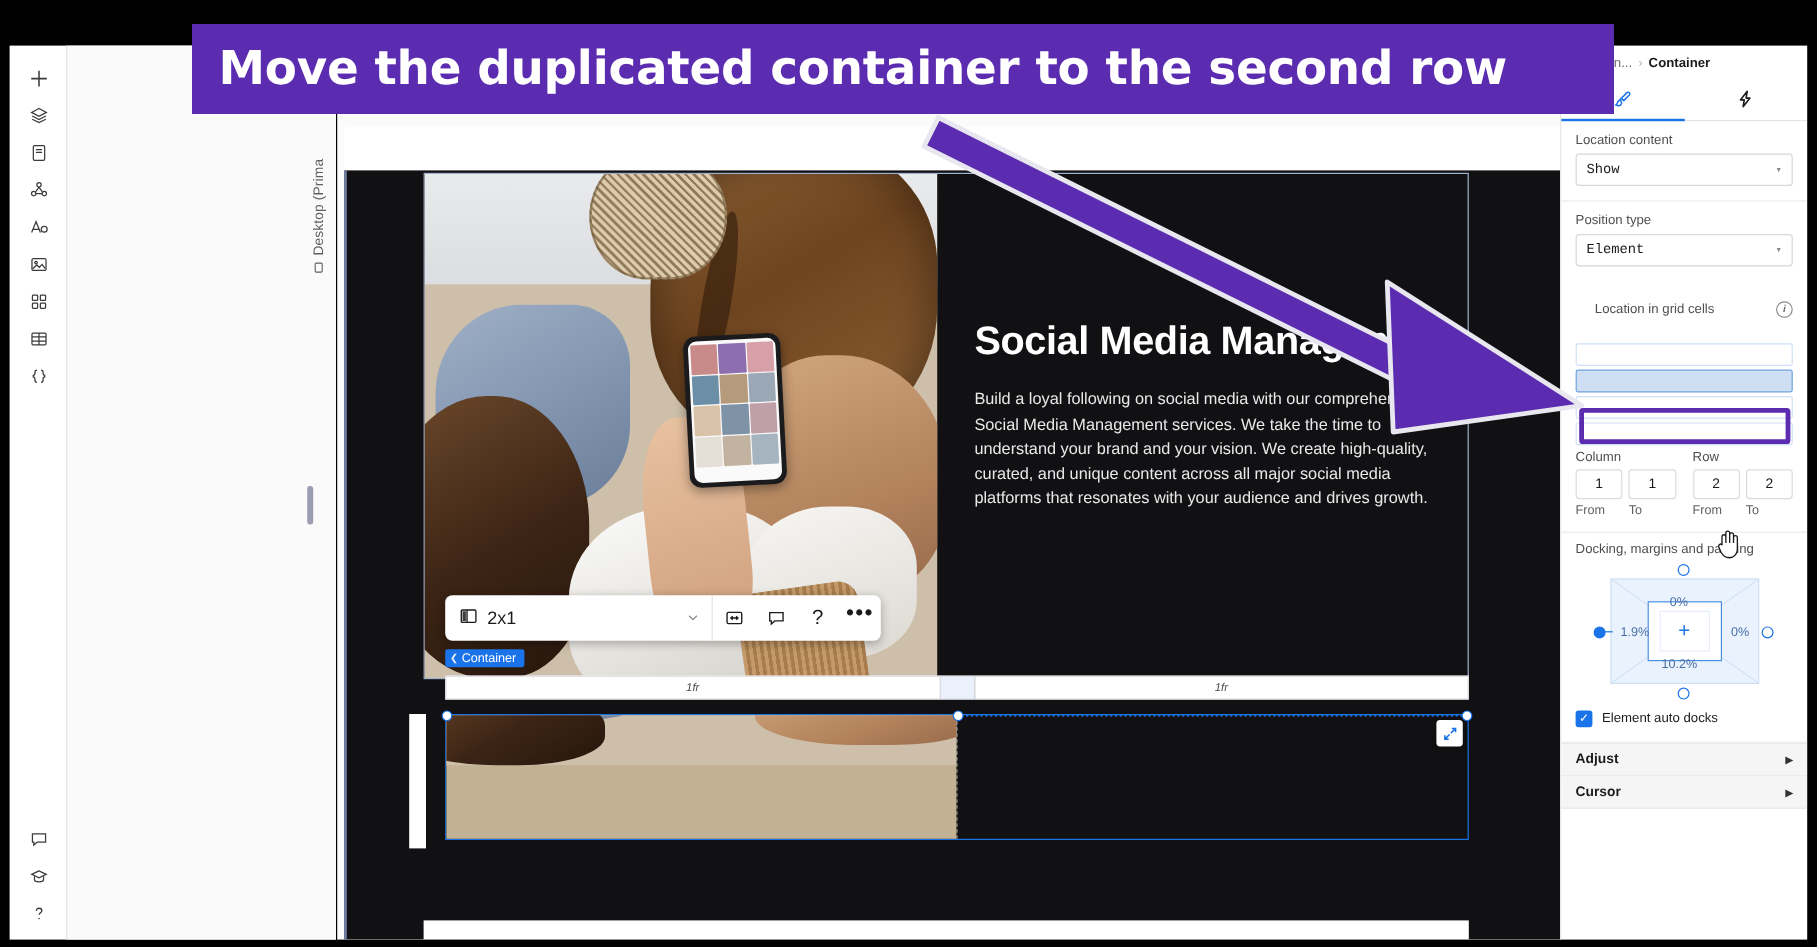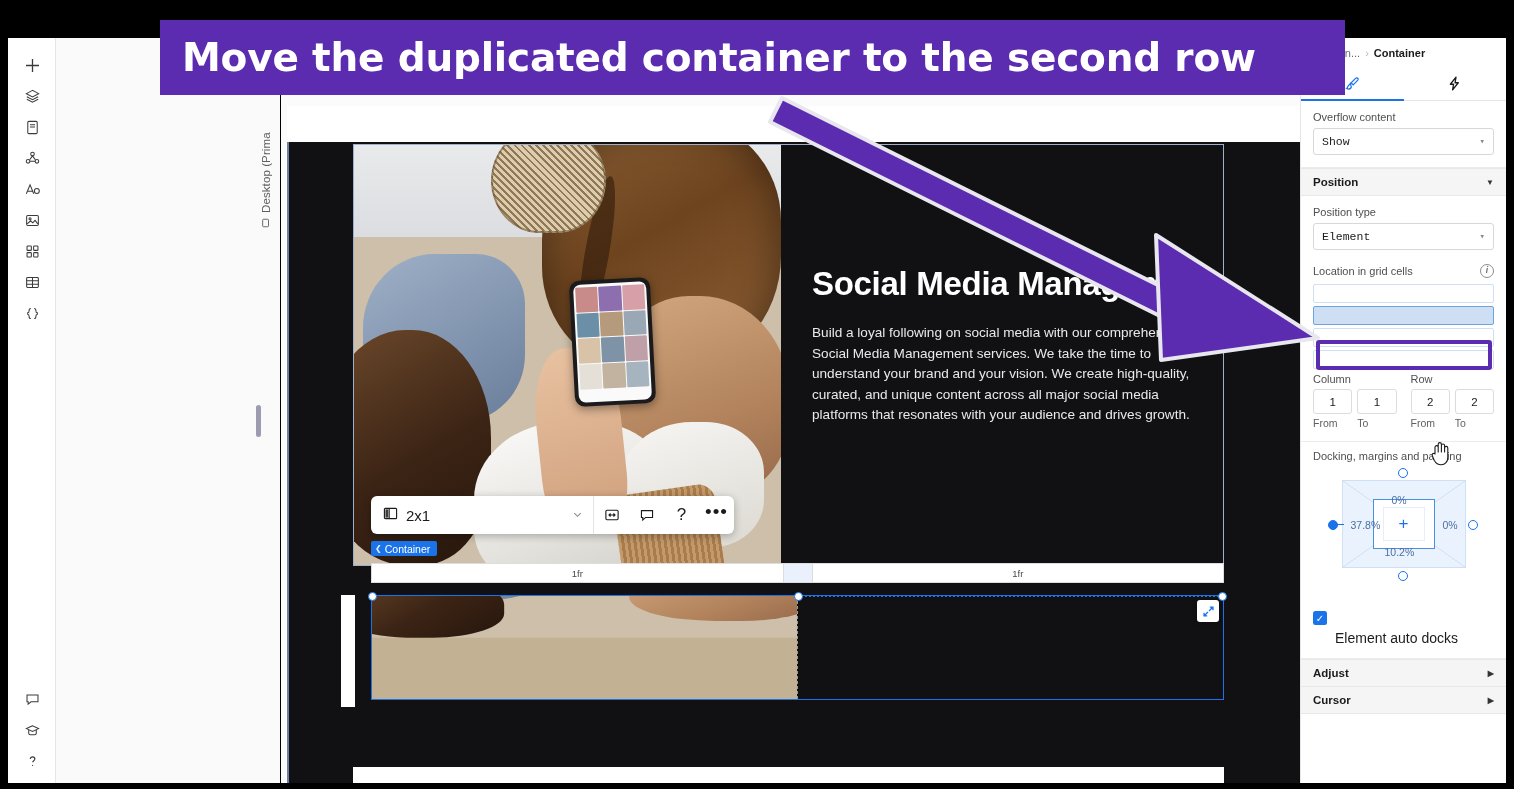--- a/index.html
+++ b/index.html
@@ -531,7 +531,7 @@
     </div>
 
     <div class="sec">
-      <div class="lbl">Overflow content</div>
+      <div class="lbl">Location content</div>
       <div class="select">
         <span>Show</span>
         <span class="chev">▾</span>

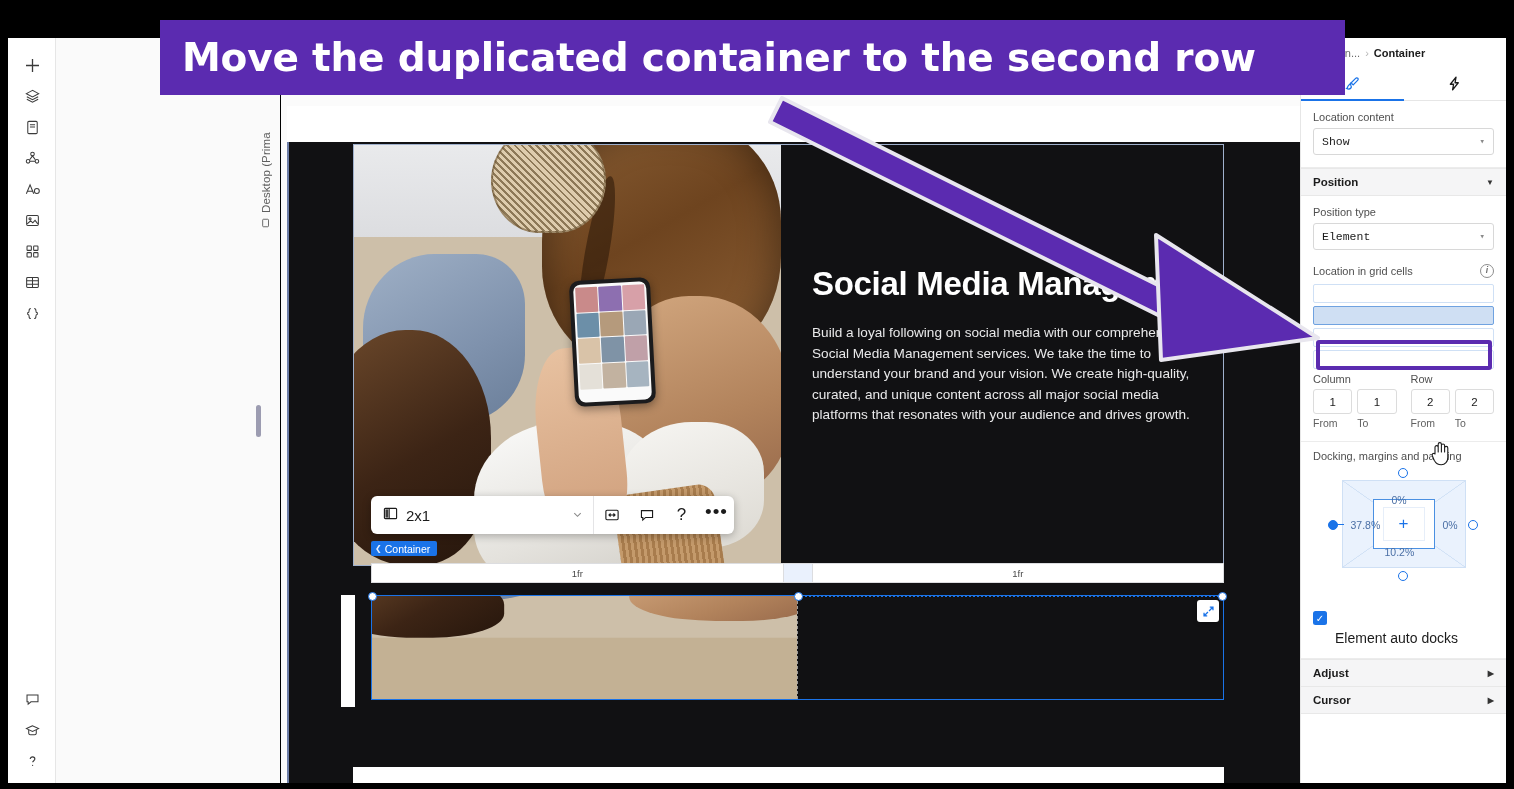--- a/index.html
+++ b/index.html
@@ -538,10 +538,6 @@
       </div>
     </div>
 
-    <div class="sec-head">
-      <span>Position</span>
-      <span class="tri">▼</span>
-    </div>
 
     <div class="sec" style="border-bottom:none;padding-bottom:4px;">
       <div class="lbl">Position type</div>

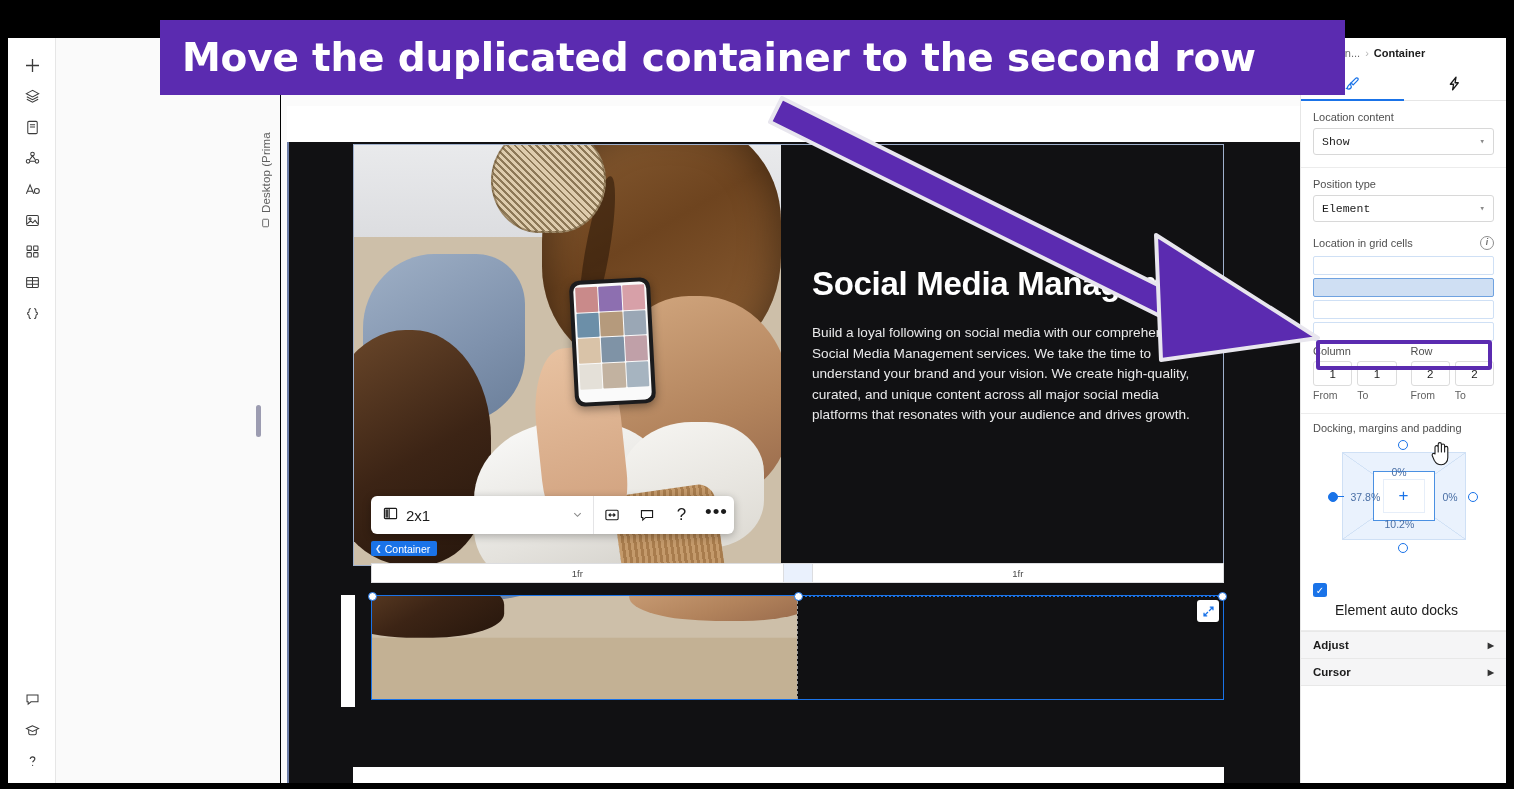--- a/index.html
+++ b/index.html
@@ -549,7 +549,7 @@
 
     <div class="sec" style="padding-top:10px;">
       <div class="lbl-row">
-        <span class="lbl" style="margin:0;">Location in grid cells</span>
+        <span class="lbl" style="margin:16px;">Location in grid cells</span>
         <span class="info-i">i</span>
       </div>
       <div class="gridcells">

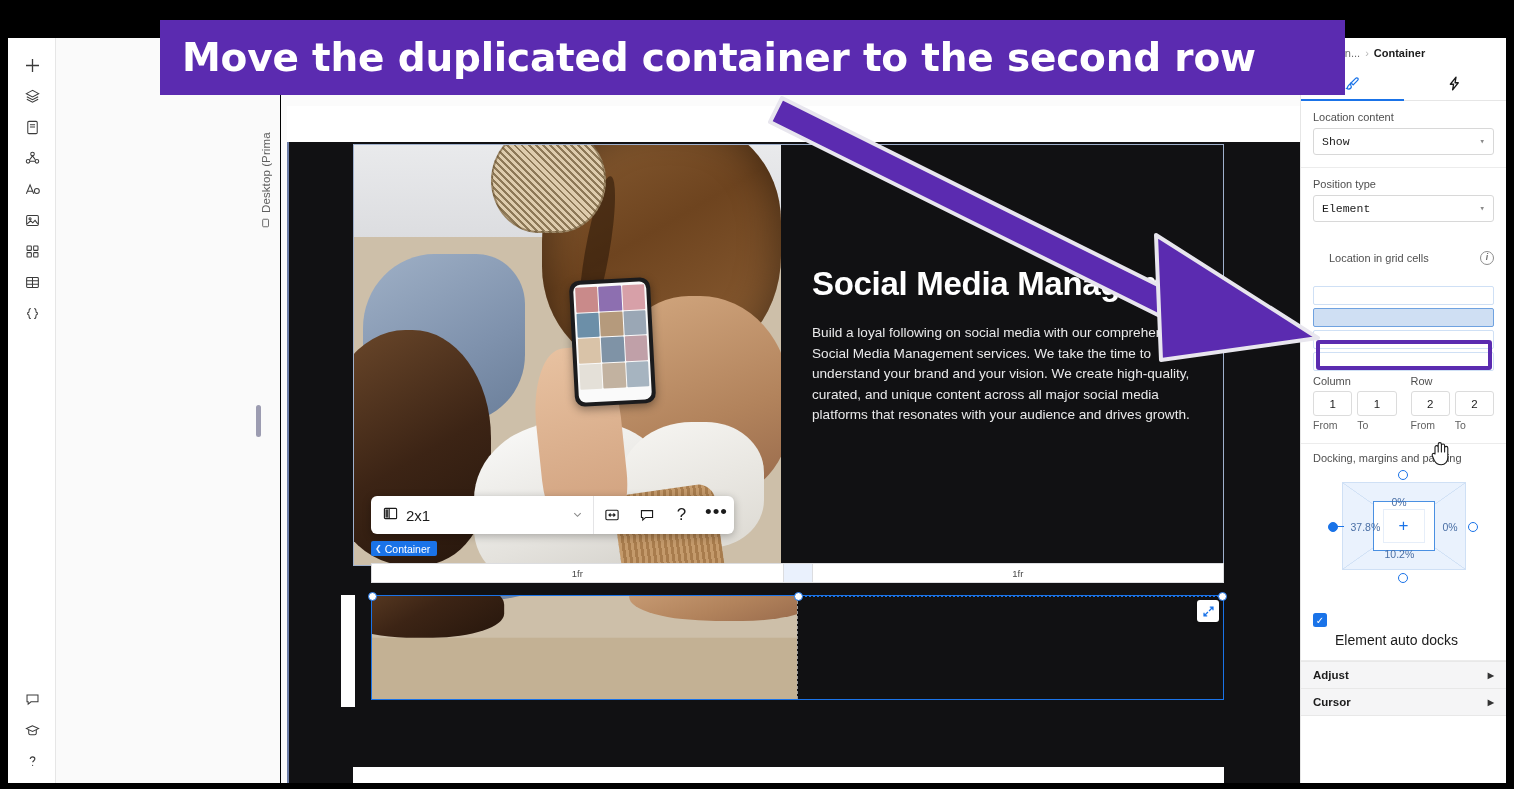--- a/index.html
+++ b/index.html
@@ -600,7 +600,7 @@
         <div class="dv" style="left:62px;top:24px;">0%</div>
         <div class="dv" style="left:113px;top:49px;">0%</div>
         <div class="dv" style="left:55px;top:76px;">10.2%</div>
-        <div class="dv" style="left:21px;top:49px;">37.8%</div>
+        <div class="dv" style="left:21px;top:49px;">1.9%</div>
         <div class="dnode" style="left:68px;top:-2px;"></div>
         <div class="dnode filled" style="left:-2px;top:50px;"></div>
         <div class="dline" style="left:6px;top:53.5px;width:8px;"></div>

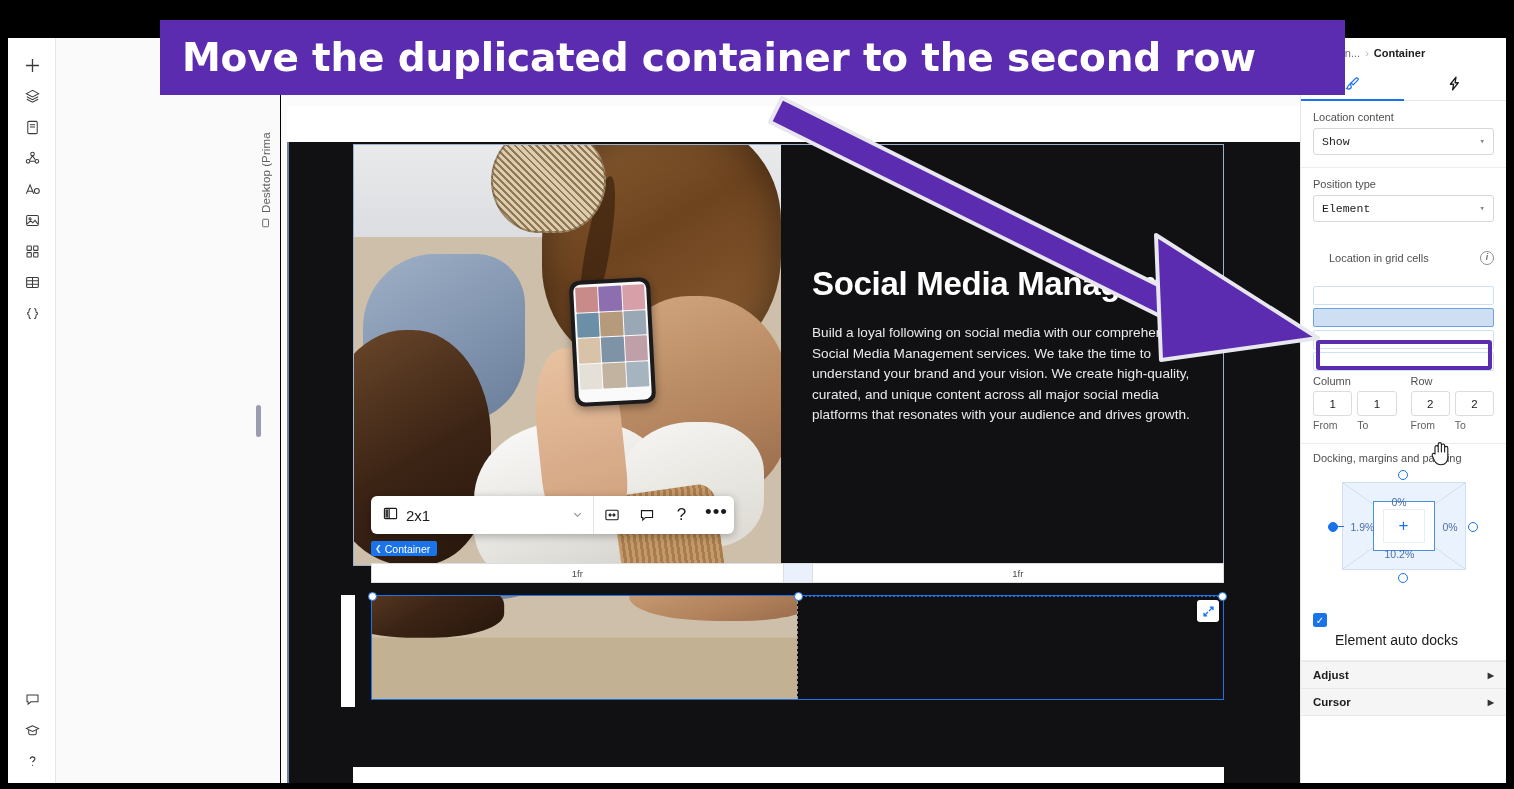--- a/index.html
+++ b/index.html
@@ -159,7 +159,7 @@
 
   
   .ruler{
-    position:absolute;left:90px;top:525px;right:76px;height:20px;display:flex;gap:0;
+    position:absolute;left:90px;top:525px;right:76px;height:20px;display:flex;gap:0;font-style:italic;
   }
   .ruler-cell{
     flex:1;background:#fff;border:1px solid #dcdde0;box-sizing:border-box;

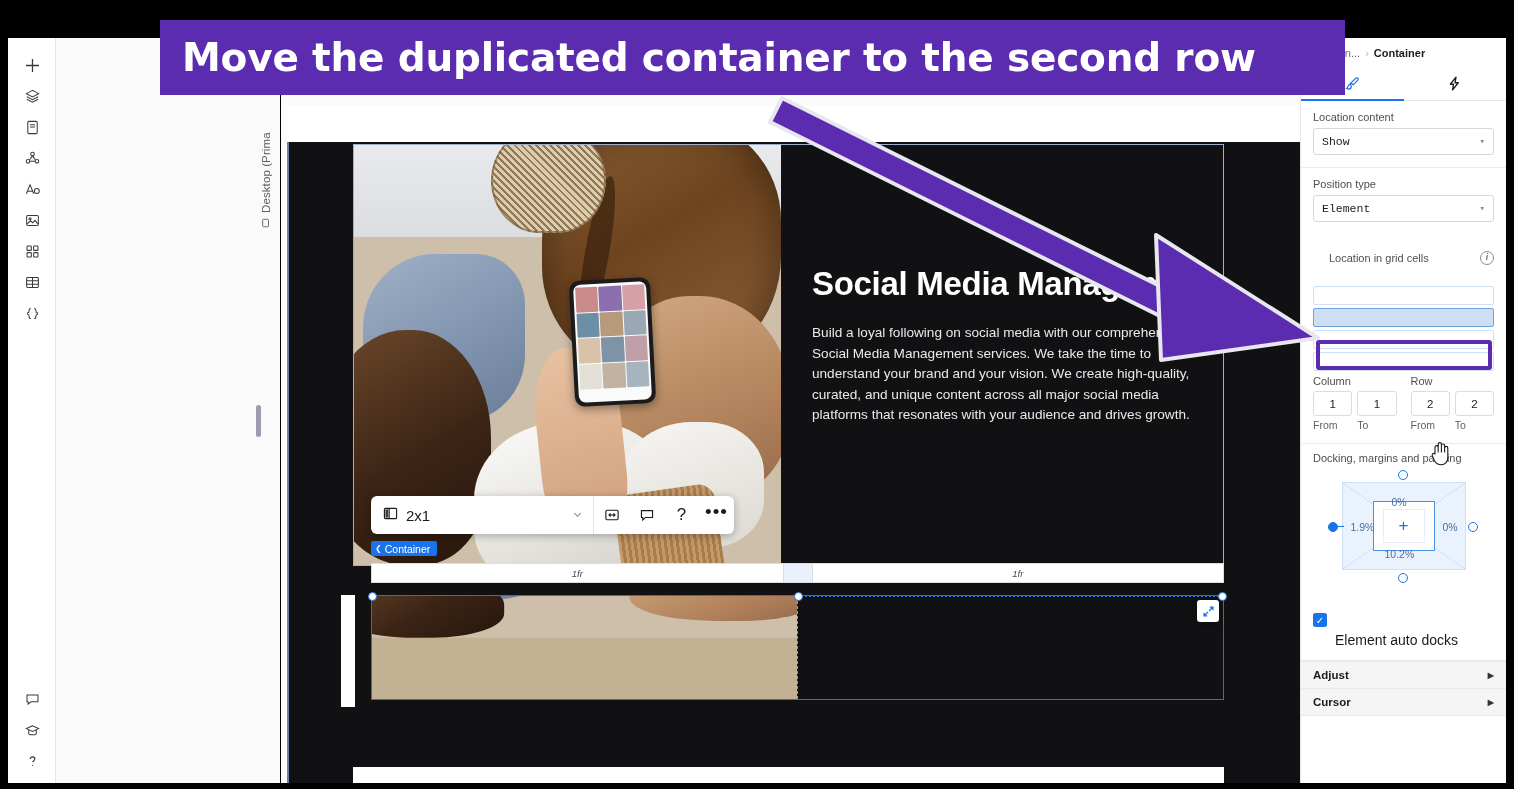--- a/index.html
+++ b/index.html
@@ -262,7 +262,7 @@
     width:14px;height:14px;border-radius:2.5px;background:#1a73e8;color:#fff;font-size:10px;
     display:flex;align-items:center;justify-content:center;cursor:pointer;
   }
-  .check-lbl{font-size:14px;color:#1b1b1b;margin-top:40px;}
+  .check-lbl{font-size:11px;color:#1b1b1b;}
 
   
   .ann-banner{

